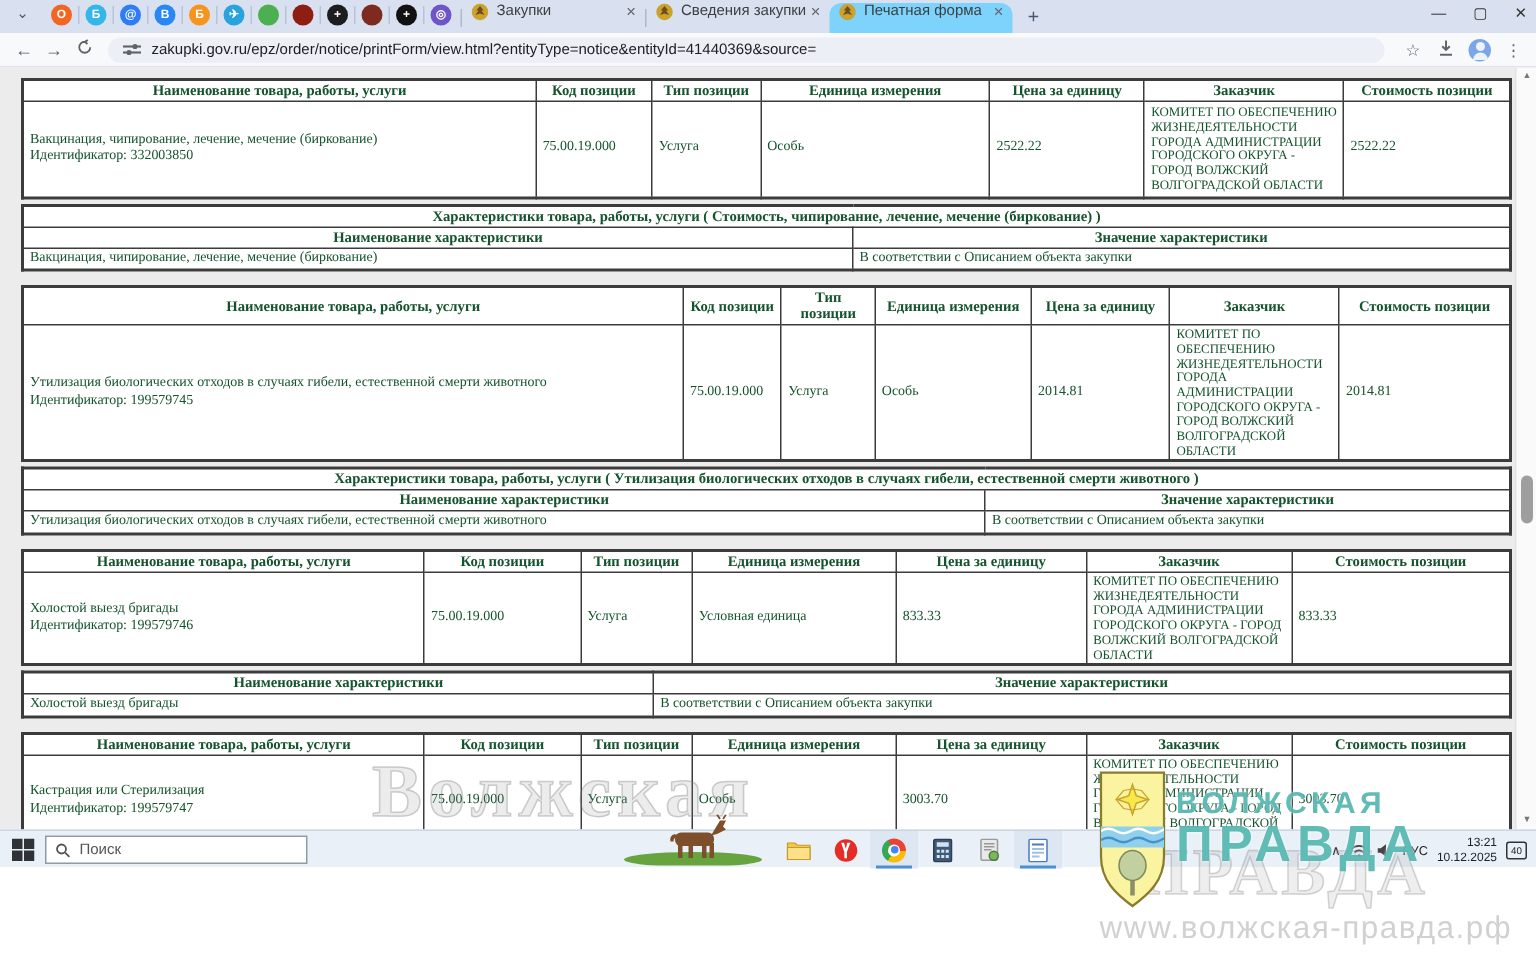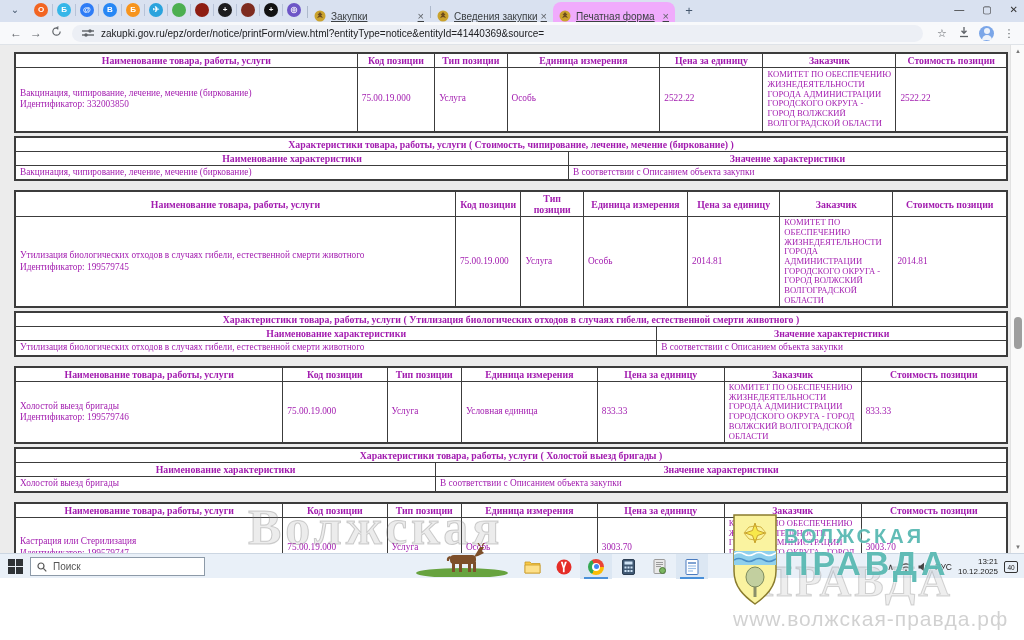--- a/index.html
+++ b/index.html
@@ -12,7 +12,7 @@
   .pins { display:flex; align-items:center; height:22px; padding:0 2px; }
   .pin { width:14px; height:14px; border-radius:50%; margin:0 4px 3px 4px; font-size:8px; font-weight:bold; line-height:14px; text-align:center; color:#fff; flex:0 0 auto; }
   .pinsep { width:1px; height:12px; background:#b8c3d8; margin-bottom:3px; }
-  .tab { position:relative; width:122px; height:20px; display:flex; align-items:flex-end; padding:0 6px; border-radius:8px 8px 0 0; color:#3c4043;text-decoration:underline; }
+  .tab { position:relative; width:122px; height:20px; display:flex; align-items:flex-start; padding:0 6px; border-radius:8px 8px 0 0; color:#3c4043; }
   .tab.active { background:#f0abfc; }
   .tab .fav { width:12px; height:12px; margin-right:5px; flex:0 0 auto; }
   .tab .lbl { font-size:10px; white-space:nowrap; overflow:hidden; flex:1 1 auto; }

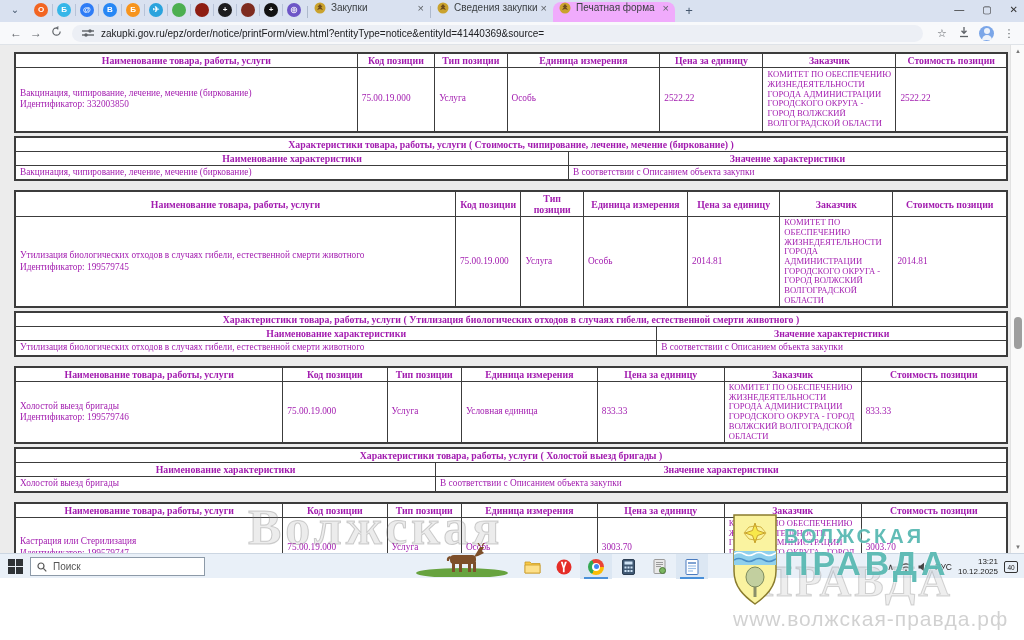--- a/index.html
+++ b/index.html
@@ -13,7 +13,7 @@
   .pin { width:14px; height:14px; border-radius:50%; margin:0 4px 3px 4px; font-size:8px; font-weight:bold; line-height:14px; text-align:center; color:#fff; flex:0 0 auto; }
   .pinsep { width:1px; height:12px; background:#b8c3d8; margin-bottom:3px; }
   .tab { position:relative; width:122px; height:20px; display:flex; align-items:flex-start; padding:0 6px; border-radius:8px 8px 0 0; color:#3c4043; }
-  .tab.active { background:#f0abfc; }
+  .tab.active { background:#7dd3fc; }
   .tab .fav { width:12px; height:12px; margin-right:5px; flex:0 0 auto; }
   .tab .lbl { font-size:10px; white-space:nowrap; overflow:hidden; flex:1 1 auto; }
   .tab .x { font-size:11px; color:#5f6368; margin-left:4px; flex:0 0 auto; }

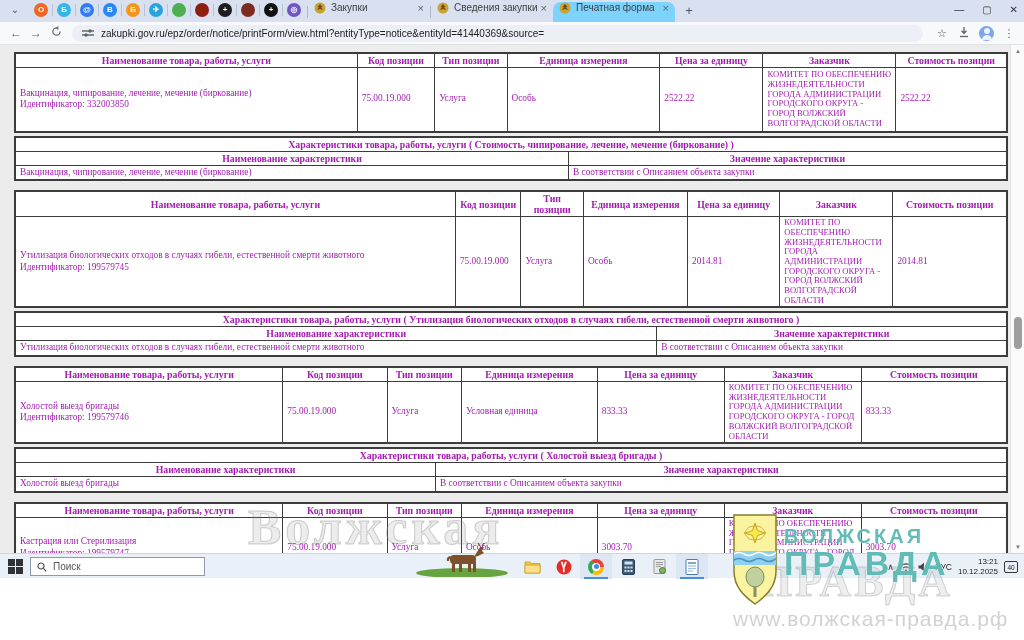--- a/index.html
+++ b/index.html
@@ -37,7 +37,7 @@
   .page { position:absolute; left:0; top:45px; width:1024px; height:508px; background:#ececec; overflow:hidden; }
   .doc { position:absolute; left:14px; top:7px; width:994px; }
 
-  table { border-collapse:collapse; width:100%; background:#fff; table-layout:fixed; font-family:"Liberation Serif", serif; color:#a21caf; }
+  table { border-collapse:collapse; width:100%; background:#fff; table-layout:fixed; font-family:"Liberation Serif", serif; color:#14532d; }
   table, td, th { border:1px solid #3c3c3c; }
   table { border-width:2px; }
   th { font-size:9.8px; font-weight:bold; text-align:center; padding:1px 3px; height:13px; }

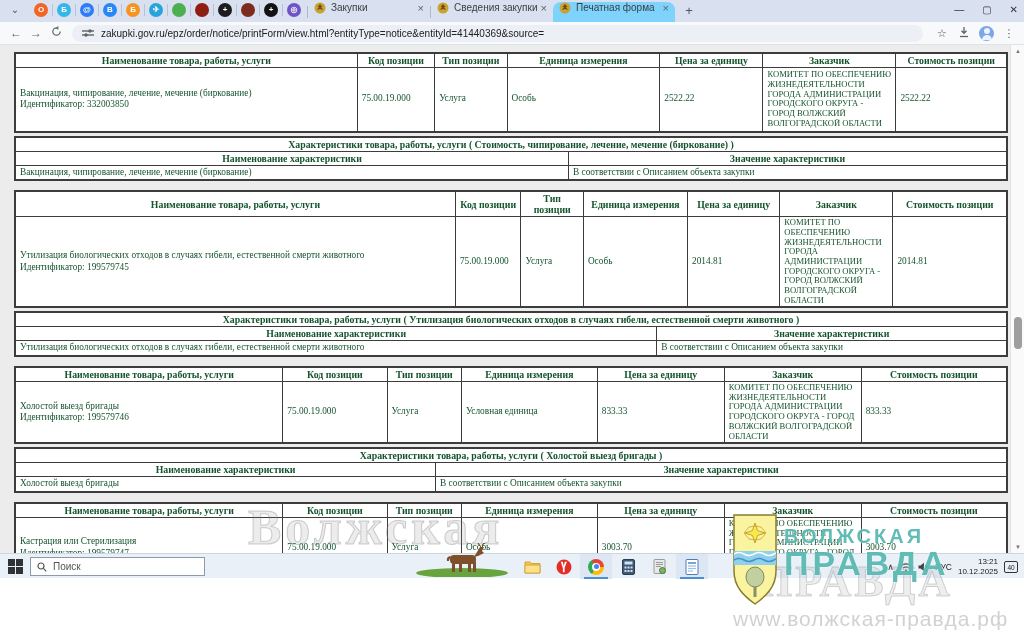--- a/index.html
+++ b/index.html
@@ -327,9 +327,6 @@
             <col style="width:57.6%">
           </colgroup>
         <tbody>
-            <tr>
-              <th colspan="2">Характеристики товара, работы, услуги ( Холостой выезд бригады )</th>
-            </tr>
         <tr>
           <th>Наименование характеристики</th>
           <th>Значение характеристики</th>

